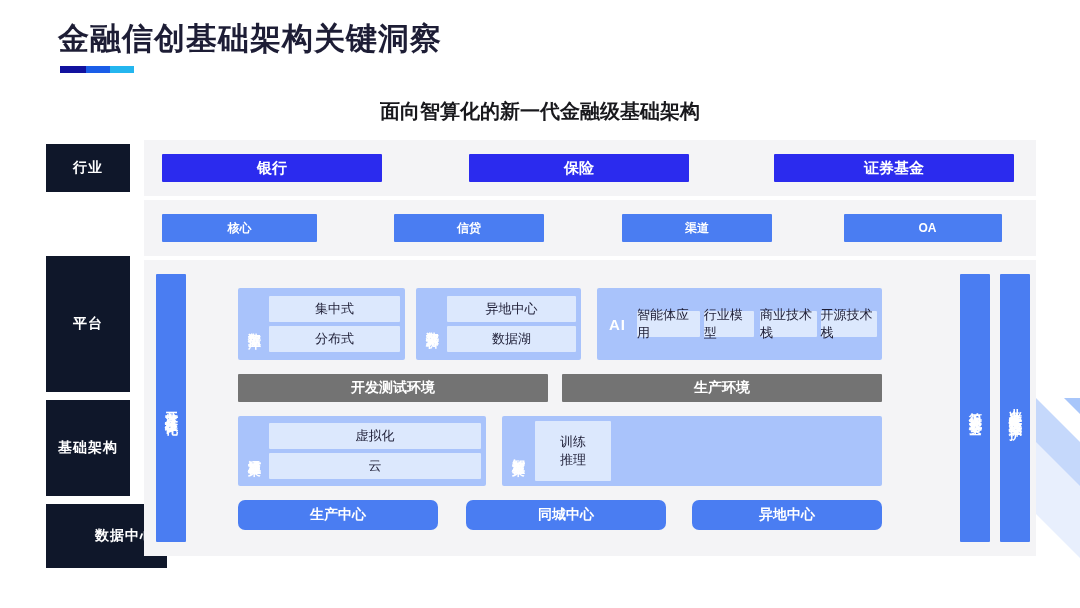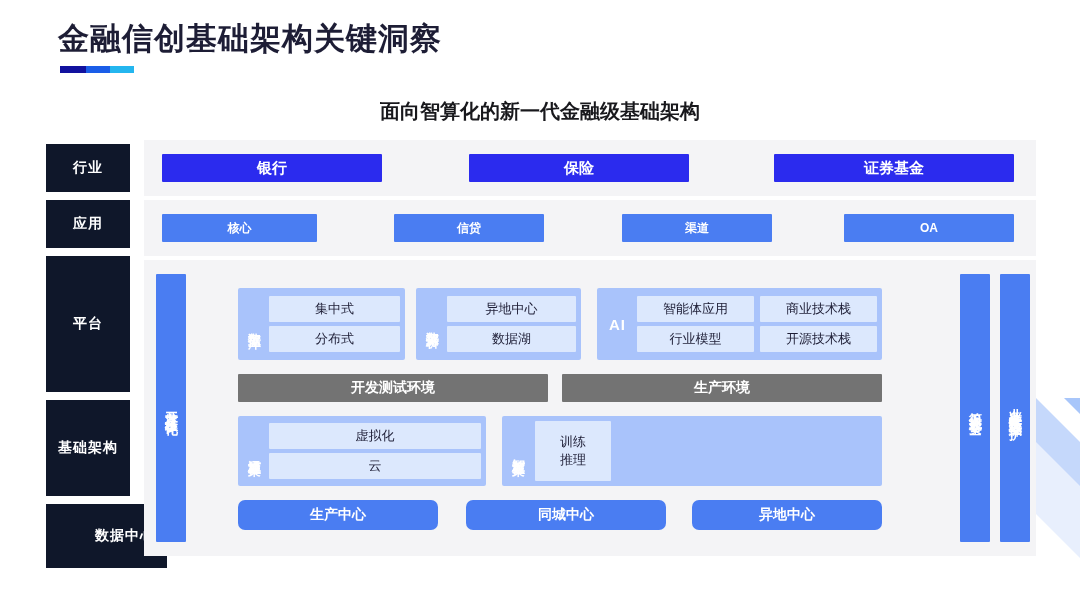--- a/index.html
+++ b/index.html
@@ -158,7 +158,6 @@
 
     <div class="labels">
       <div class="lbl lbl-industry">行业</div>
-      <div class="lbl lbl-app">应用</div>
       <div class="lbl lbl-platform">平台</div>
       <div class="lbl lbl-infra">基础架构</div>
       <div class="lbl lbl-dc">数据中心</div>

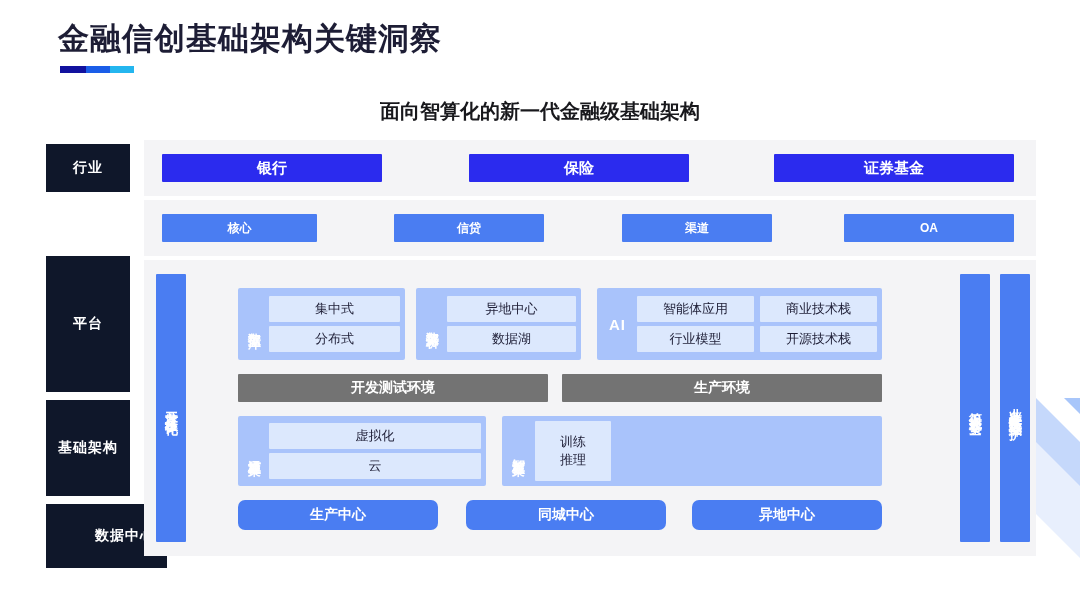--- a/index.html
+++ b/index.html
@@ -178,7 +178,7 @@
           <div class="chip chip-app" style="position:absolute;left:18px;width:155px;">核心</div>
           <div class="chip chip-app" style="position:absolute;left:250px;width:150px;">信贷</div>
           <div class="chip chip-app" style="position:absolute;left:478px;width:150px;">渠道</div>
-          <div class="chip chip-app" style="position:absolute;left:700px;width:170px;">OA</div>
+          <div class="chip chip-app" style="position:absolute;left:700px;width:149px;padding-left:9px;">OA</div>
         </div>
       </div>
 

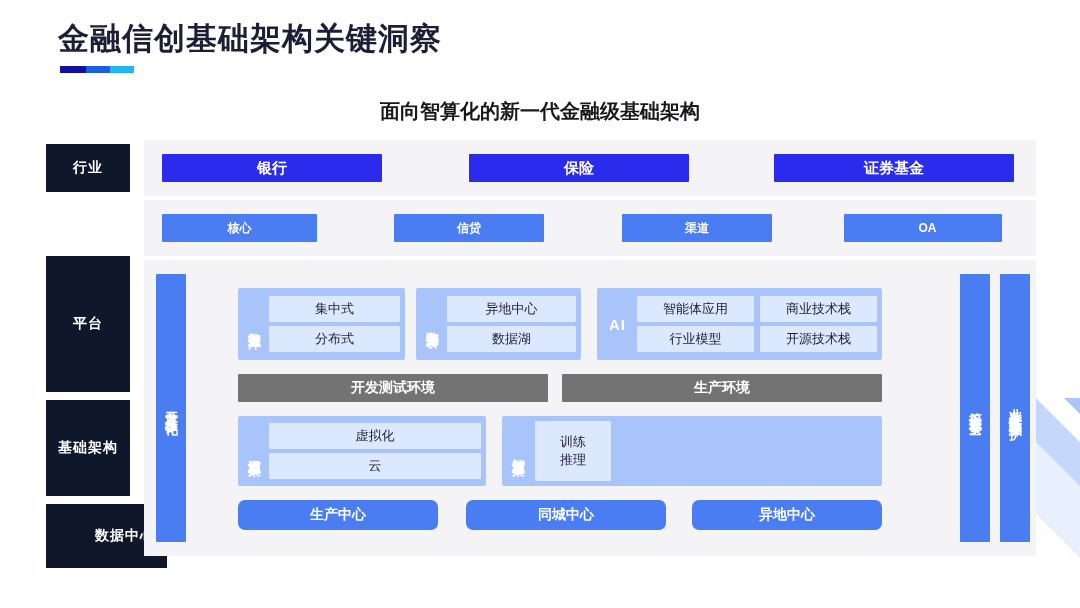--- a/index.html
+++ b/index.html
@@ -108,7 +108,7 @@
   .group-label.horiz{writing-mode:horizontal-tb;text-orientation:mixed;width:auto;padding:0 7px;font-size:15px;}
   .group-items{display:flex;flex-direction:column;gap:4px;flex:1;margin-left:4px;}
   .group-items.cols{flex-direction:row;gap:6px;}
-  .col{display:flex;flex-direction:column;gap:4px;flex:1;}
+  .col{display:flex;flex-direction:row;gap:4px;flex:1;}
   .cell{
     background:#dce8fd;color:#1d1d35;font-size:13px;
     display:flex;align-items:center;justify-content:center;

